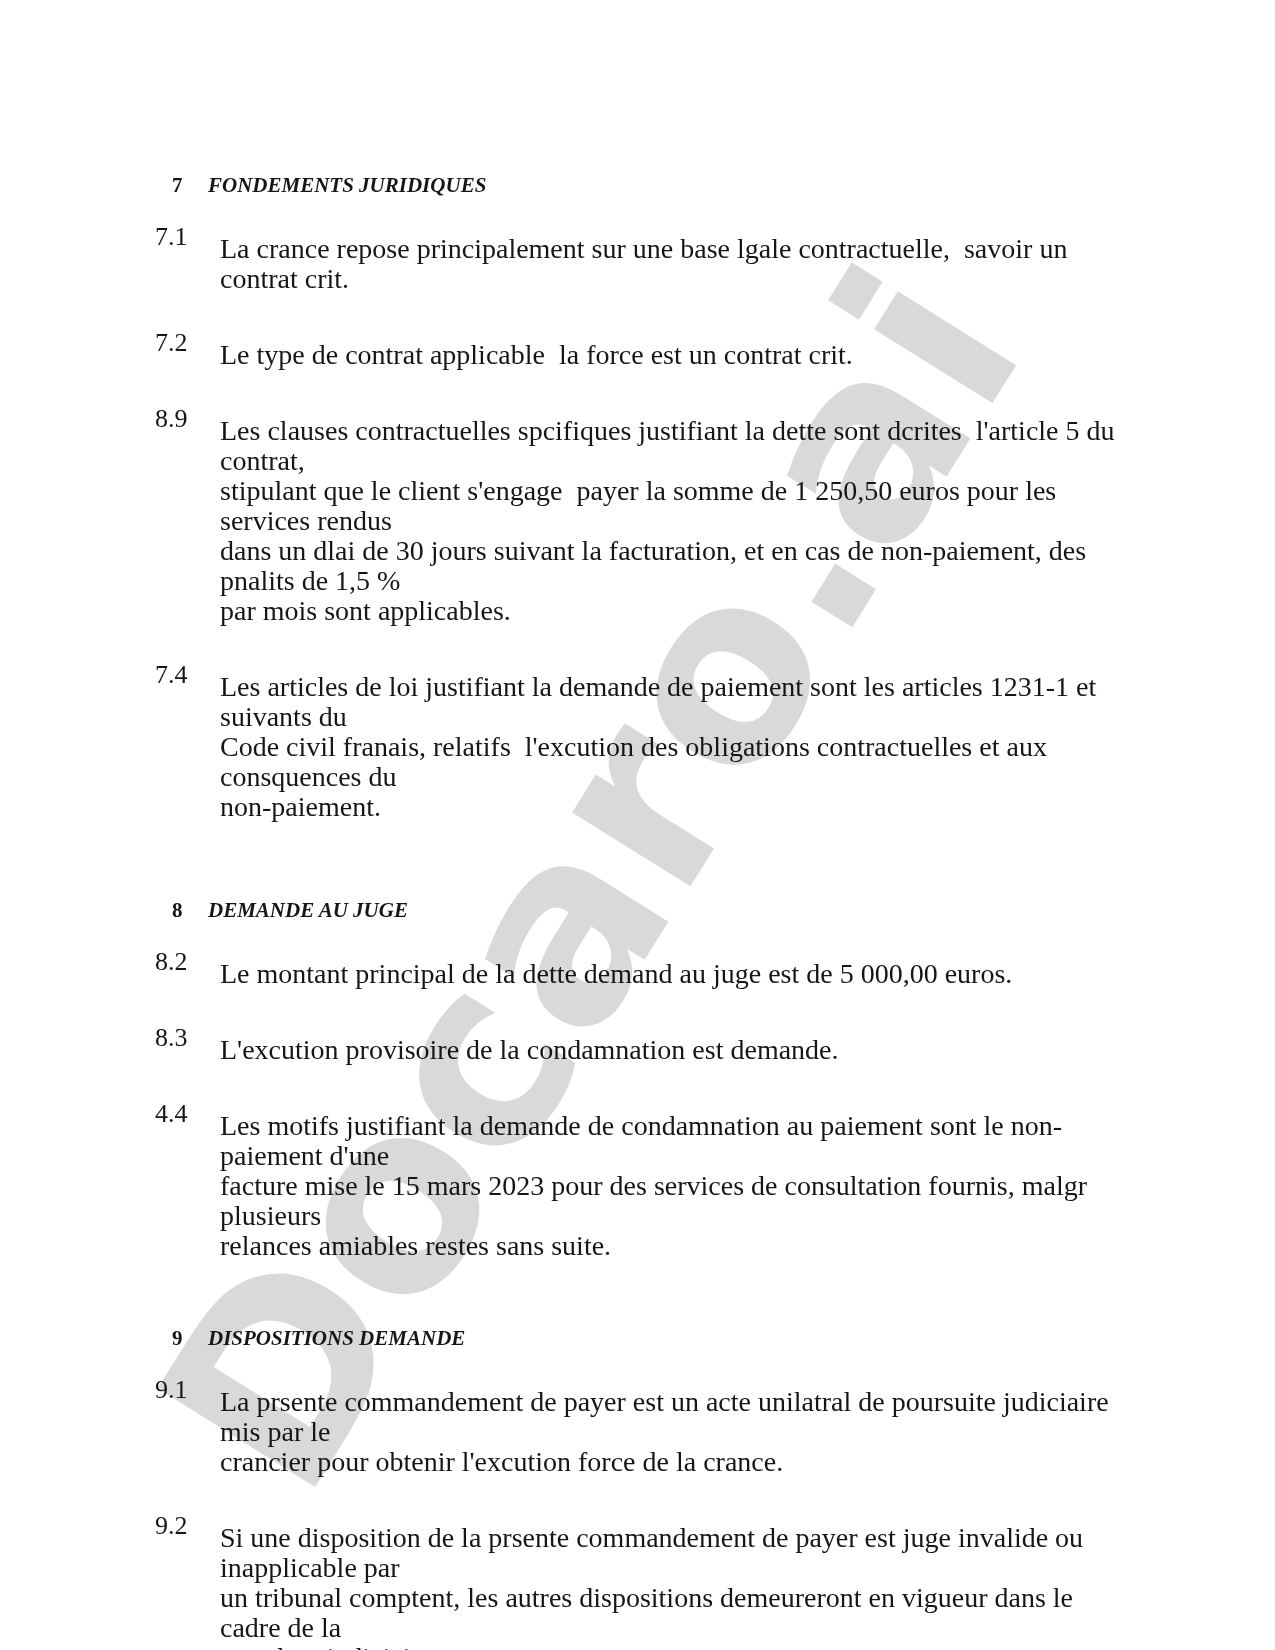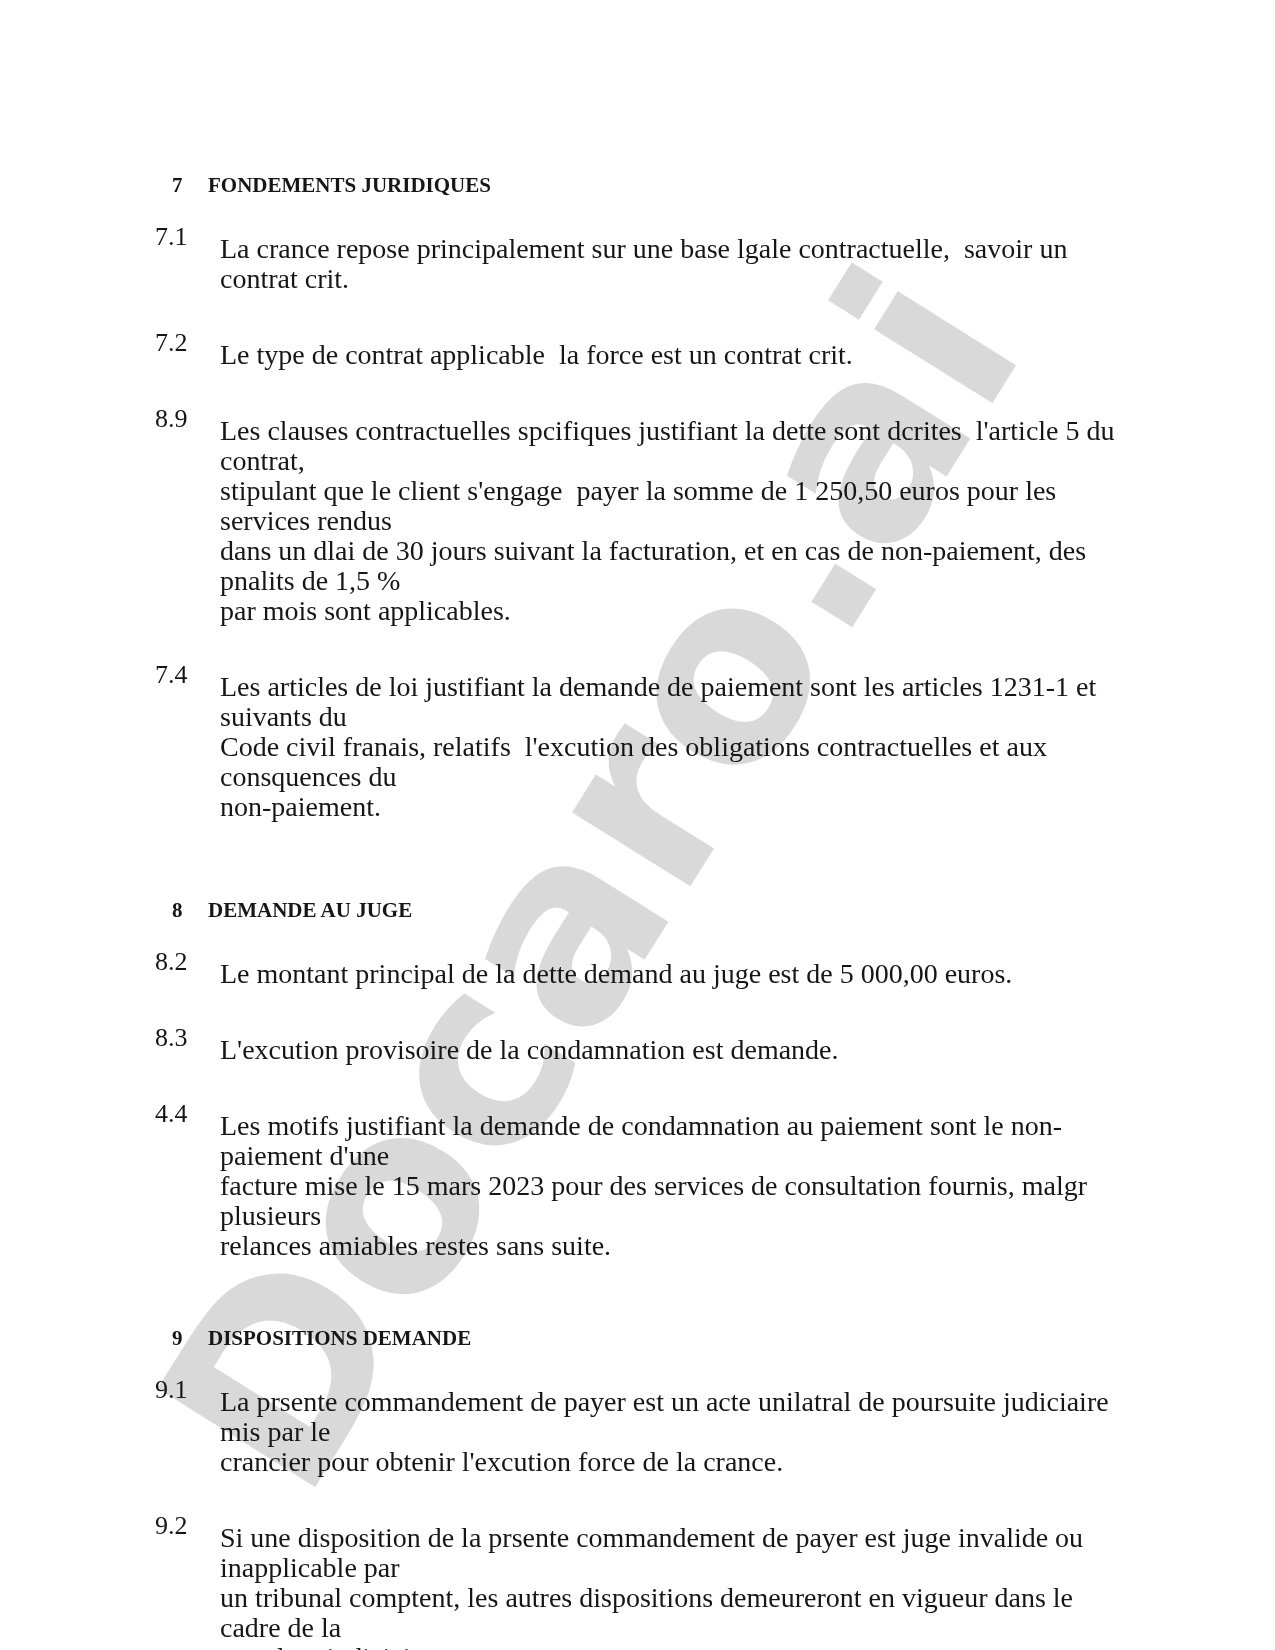--- a/index.html
+++ b/index.html
@@ -51,7 +51,7 @@
     width: 36px;
     padding-left: 17px;
   }
-  .htitle { flex: none; }
+  .htitle { flex: none; font-style: italic; }
   .item {
     display: flex;
     margin: 0 0 22px 0;

